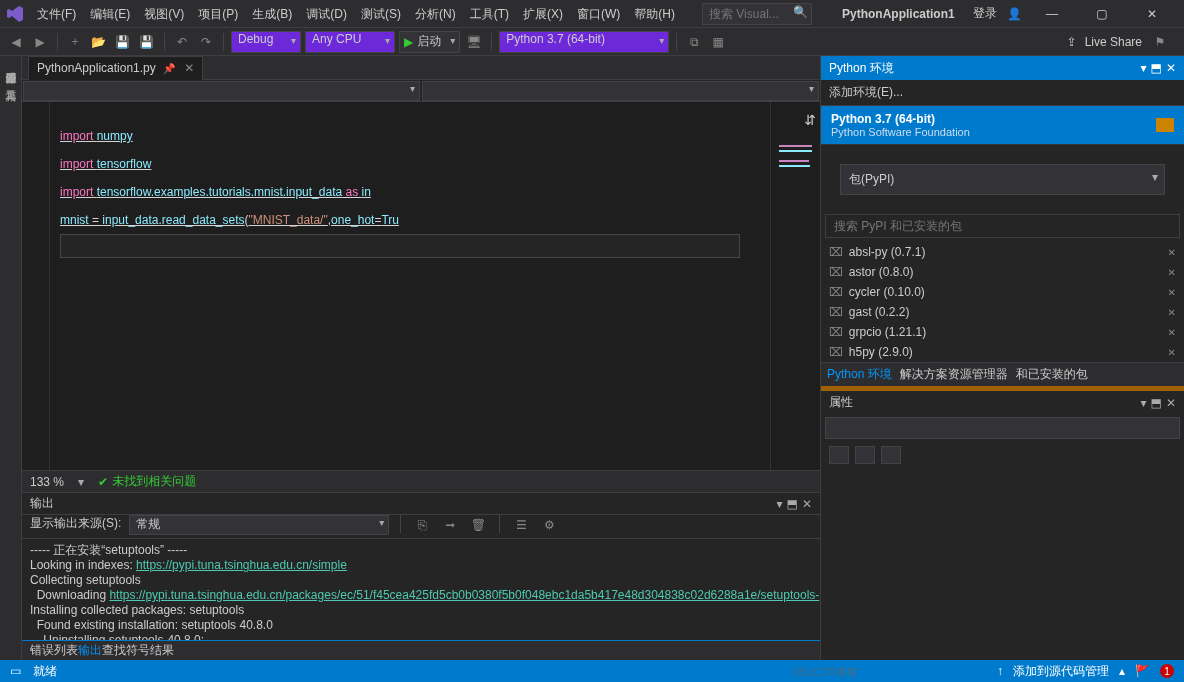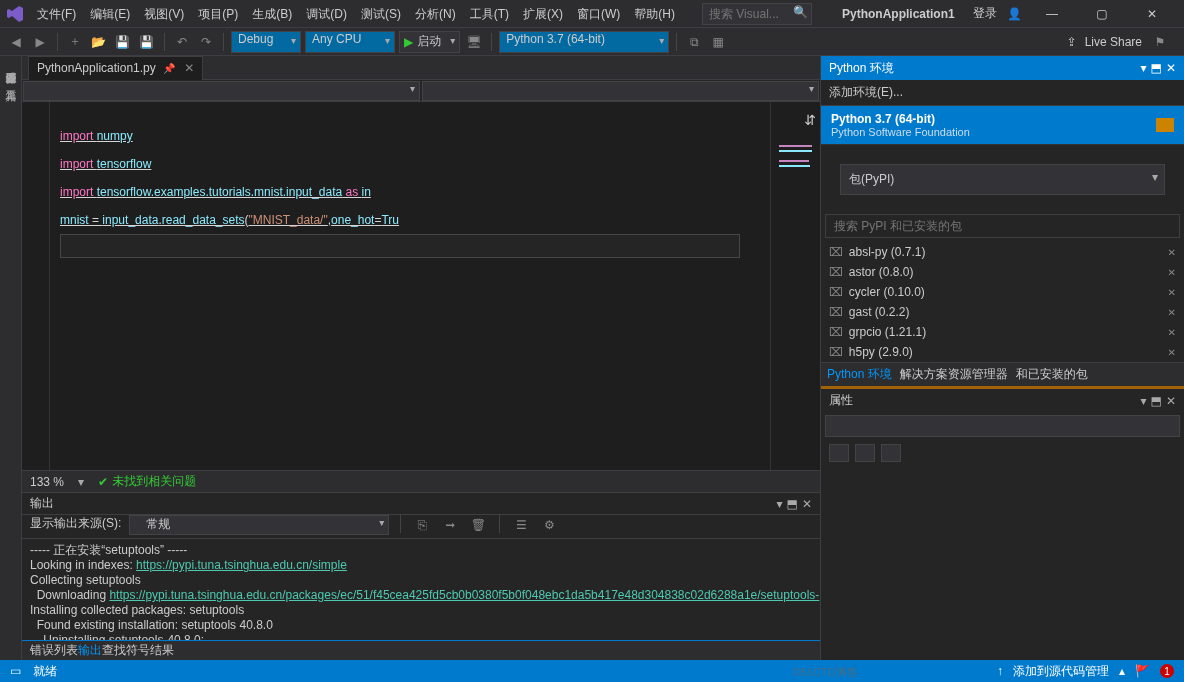--- a/index.html
+++ b/index.html
@@ -15,7 +15,7 @@
 .toolbar { height: 28px; background: #2d2d30; display: flex; align-items: center; padding: 0 6px; border-bottom: 1px solid #3e3e42; gap: 4px; }
 .tb-btn { width: 20px; height: 20px; display: flex; align-items: center; justify-content: center; color: #888; cursor: pointer; }
 .tb-sep { width: 1px; height: 18px; background: #444; margin: 0 3px; }
-.tb-dropdown { background: #0369a1; border: 1px solid #434346; height: 22px; padding: 0 20px 0 6px; color: #ccc; position: relative; cursor: pointer; }
+.tb-dropdown { background: #6d28d9; border: 1px solid #434346; height: 22px; padding: 0 20px 0 6px; color: #ccc; position: relative; cursor: pointer; }
 .tb-dropdown::after { content: "▾"; position: absolute; right: 4px; color: #aaa; font-size: 10px; top: 3px; }
 .start-btn { display: flex; align-items: center; gap: 4px; color: #ccc; padding: 0 18px 0 4px; height: 22px; background:#333337; border:1px solid #434346; position:relative; cursor:pointer; }
 .start-btn::after { content: "▾"; position: absolute; right: 4px; color: #aaa; font-size: 10px; top: 3px; }

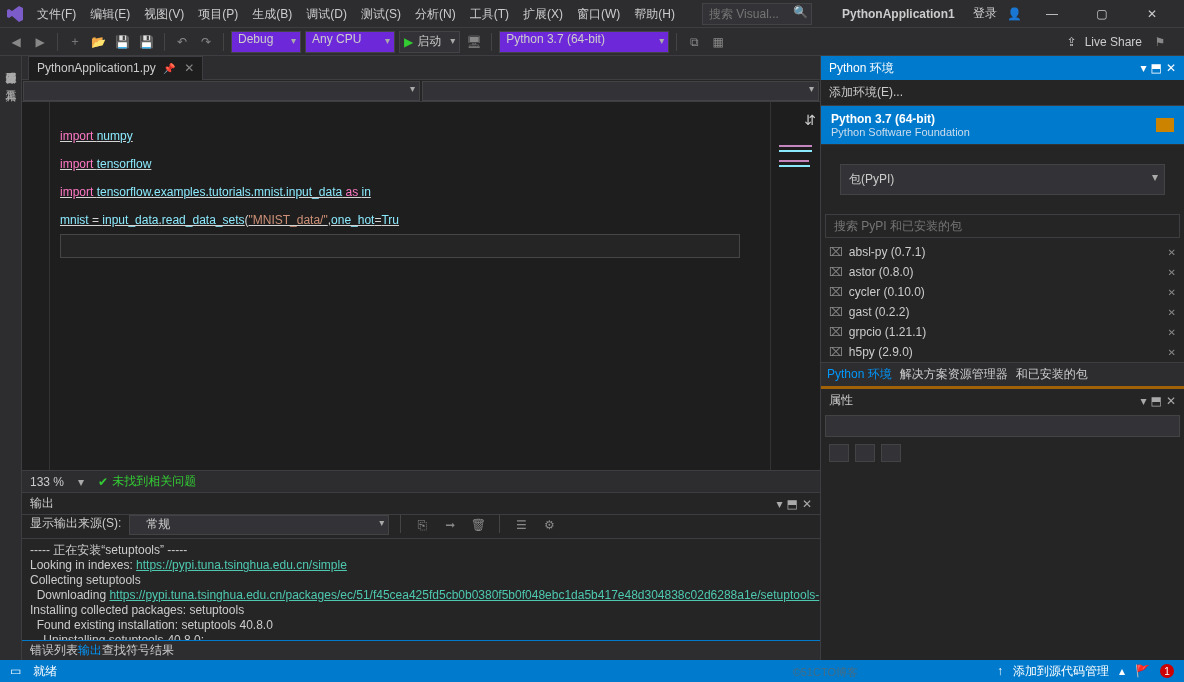--- a/index.html
+++ b/index.html
@@ -83,7 +83,7 @@
 .right-tabs { display: flex; gap: 8px; padding: 3px 6px; background:#2d2d30; border-top:1px solid #3e3e42;}
 .rtab { color:#ccc; cursor:pointer; }
 .rtab.active { color:#0097fb; }
-.props-panel { border-top:3px solid #a16207; }
+.props-panel { border-top:5px solid #a16207; }
 .props-hdr { padding: 3px 8px; display:flex; align-items:center; }
 .props-ctrl { margin-left:auto; color:#aaa; display:flex; gap:4px; font-size:10px;}
 .props-body { padding: 0 4px;}

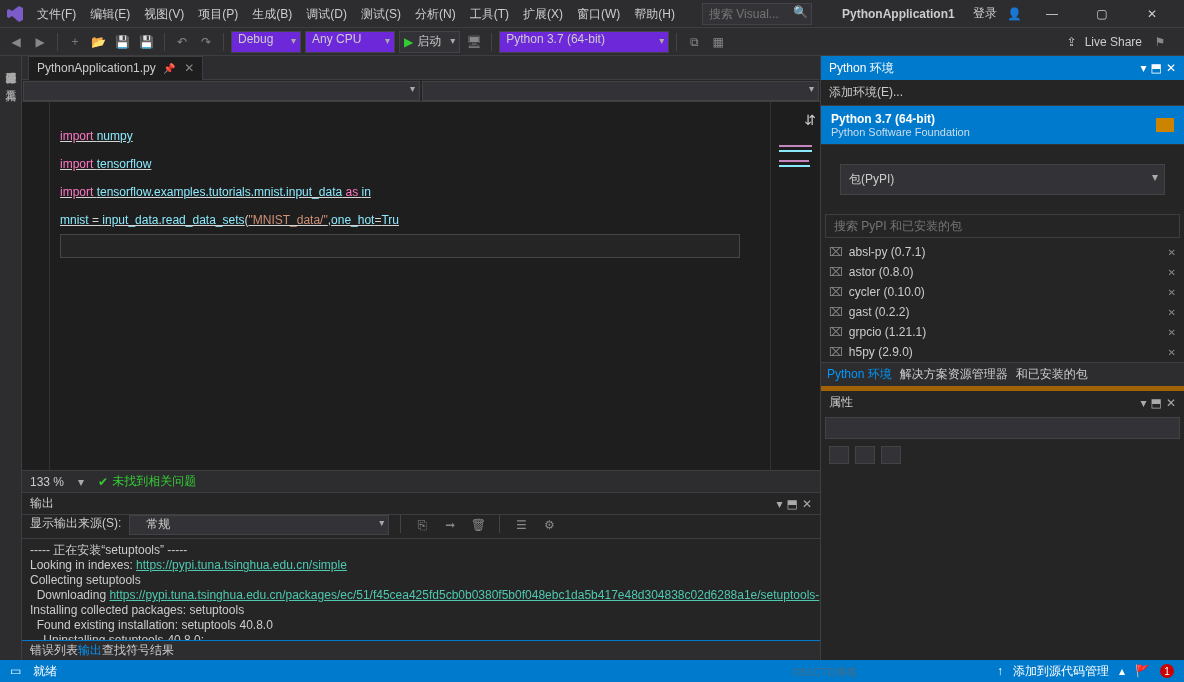--- a/index.html
+++ b/index.html
@@ -53,7 +53,7 @@
 .panel-ctrl { margin-left: auto; display: flex; gap: 4px; color:#aaa; }
 .panel-toolbar { height: 24px; display: flex; align-items: flex-start; padding: 0 8px; gap: 8px; border-bottom: 1px solid #3e3e42; }
 .out-src { color: #ccc; }
-.out-dropdown { background:#333337; border:1px solid #434346; height:20px; width:260px; padding:0 18px 0 16px; position:relative;}
+.out-dropdown { background:#333337; border:1px solid #434346; height:20px; width:260px; padding:0 18px 0 6px; position:relative;}
 .out-dropdown::after { content: "▾"; position:absolute; right:4px; top:1px; color:#aaa; font-size:10px; }
 .out-body { flex: 1; padding: 4px 8px; font-family: Consolas, "NSimSun", monospace; font-size: 12px; line-height: 15px; white-space: pre; overflow: hidden; color: #ccc; }
 .out-link { color: #4ec9b0; text-decoration: underline; }

